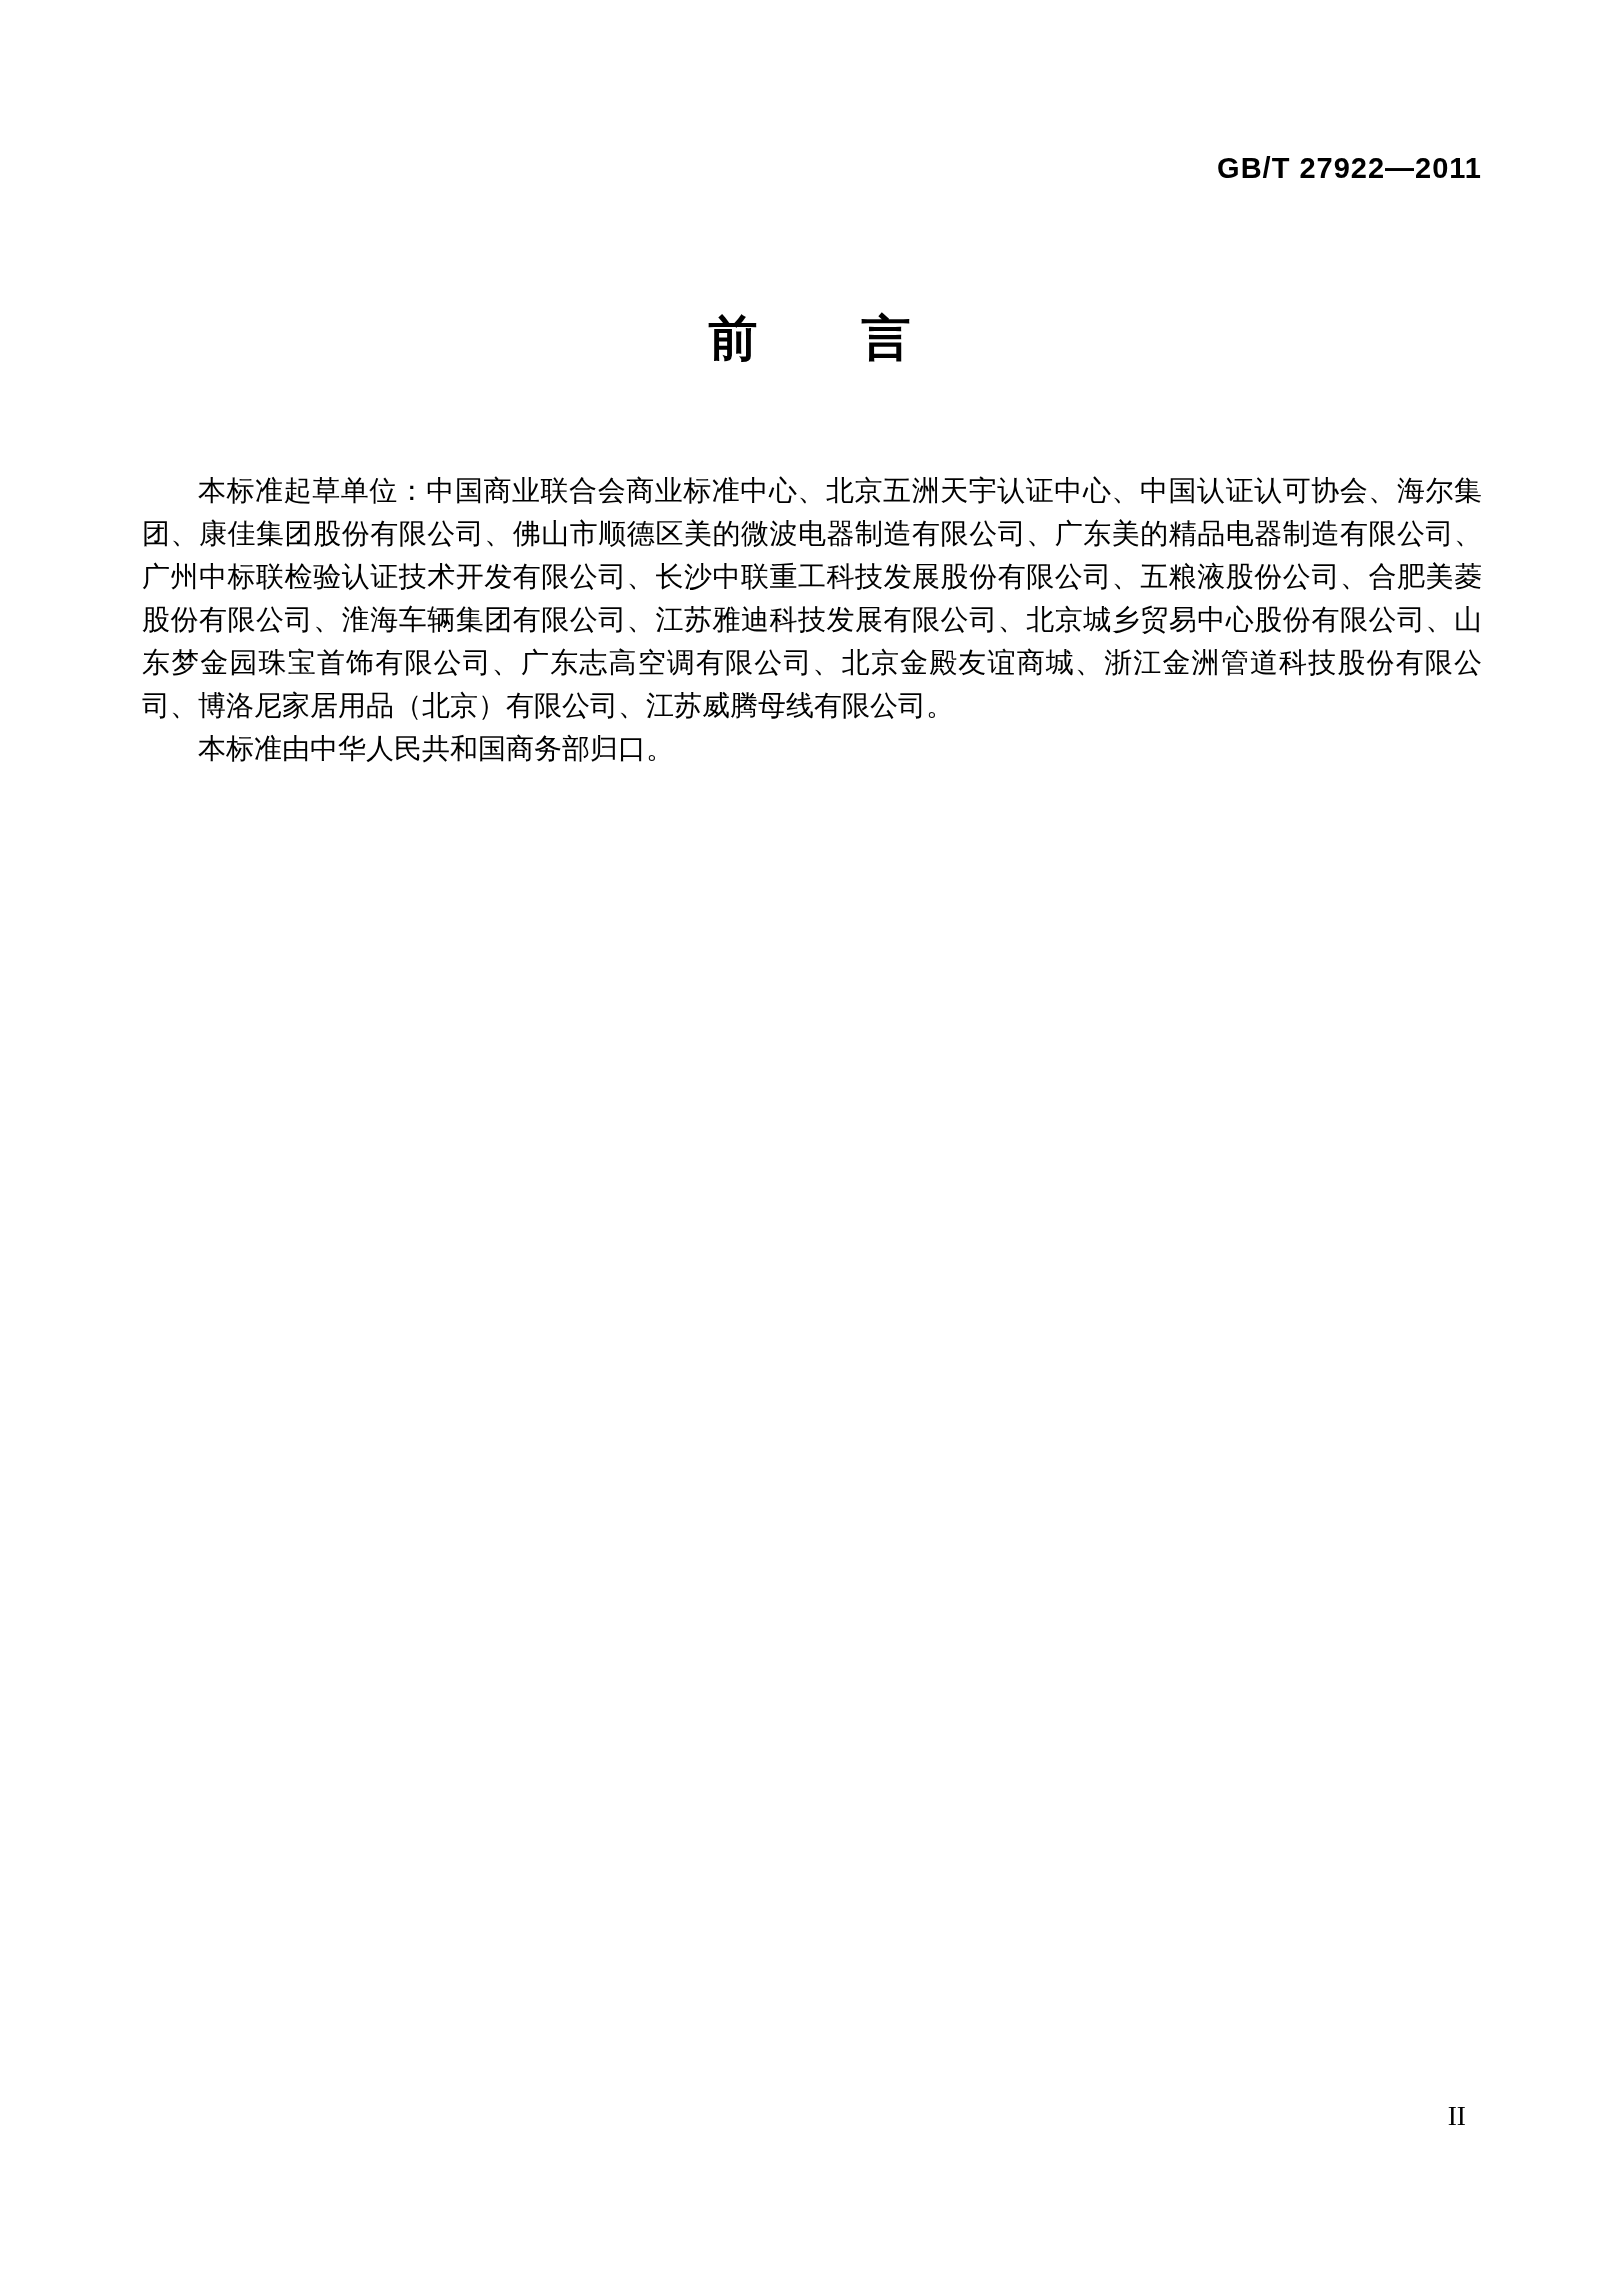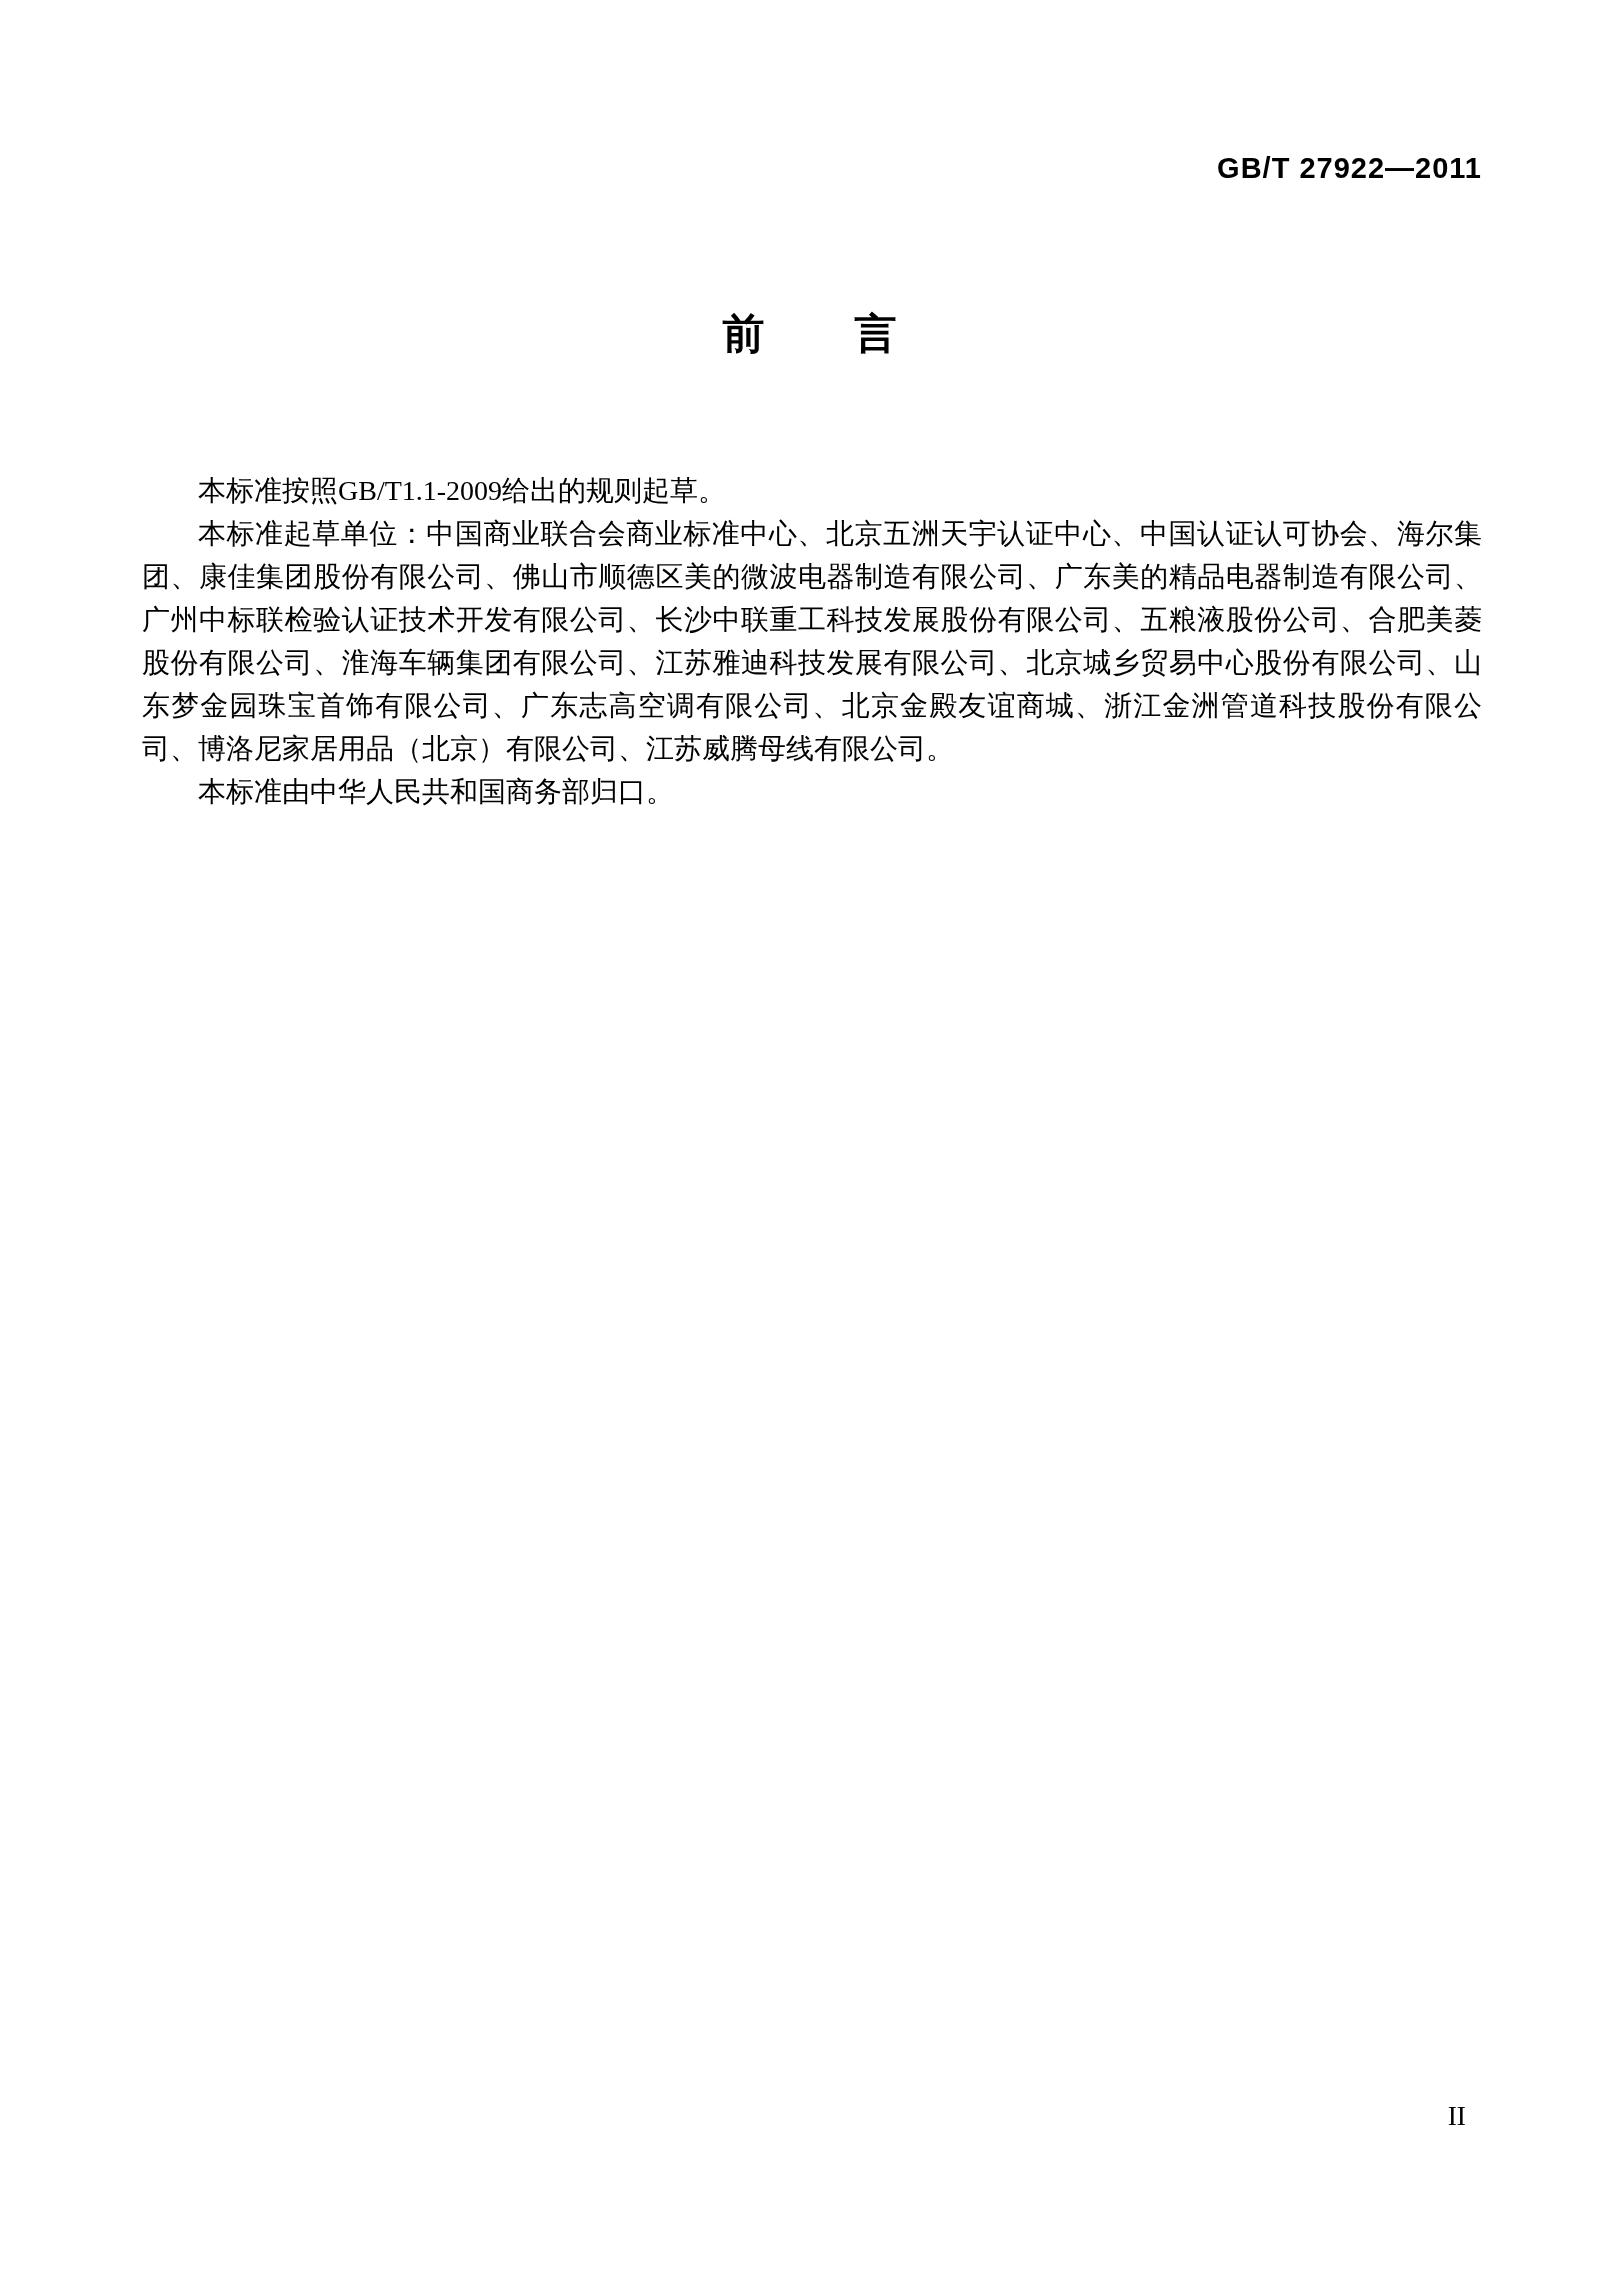--- a/index.html
+++ b/index.html
@@ -33,7 +33,7 @@
     text-align: center;
     font-family: "Liberation Sans", sans-serif;
     font-weight: bold;
-    font-size: 42px;
+    font-size: 49px;
     letter-spacing: 2px;
   }
   .doc-body {

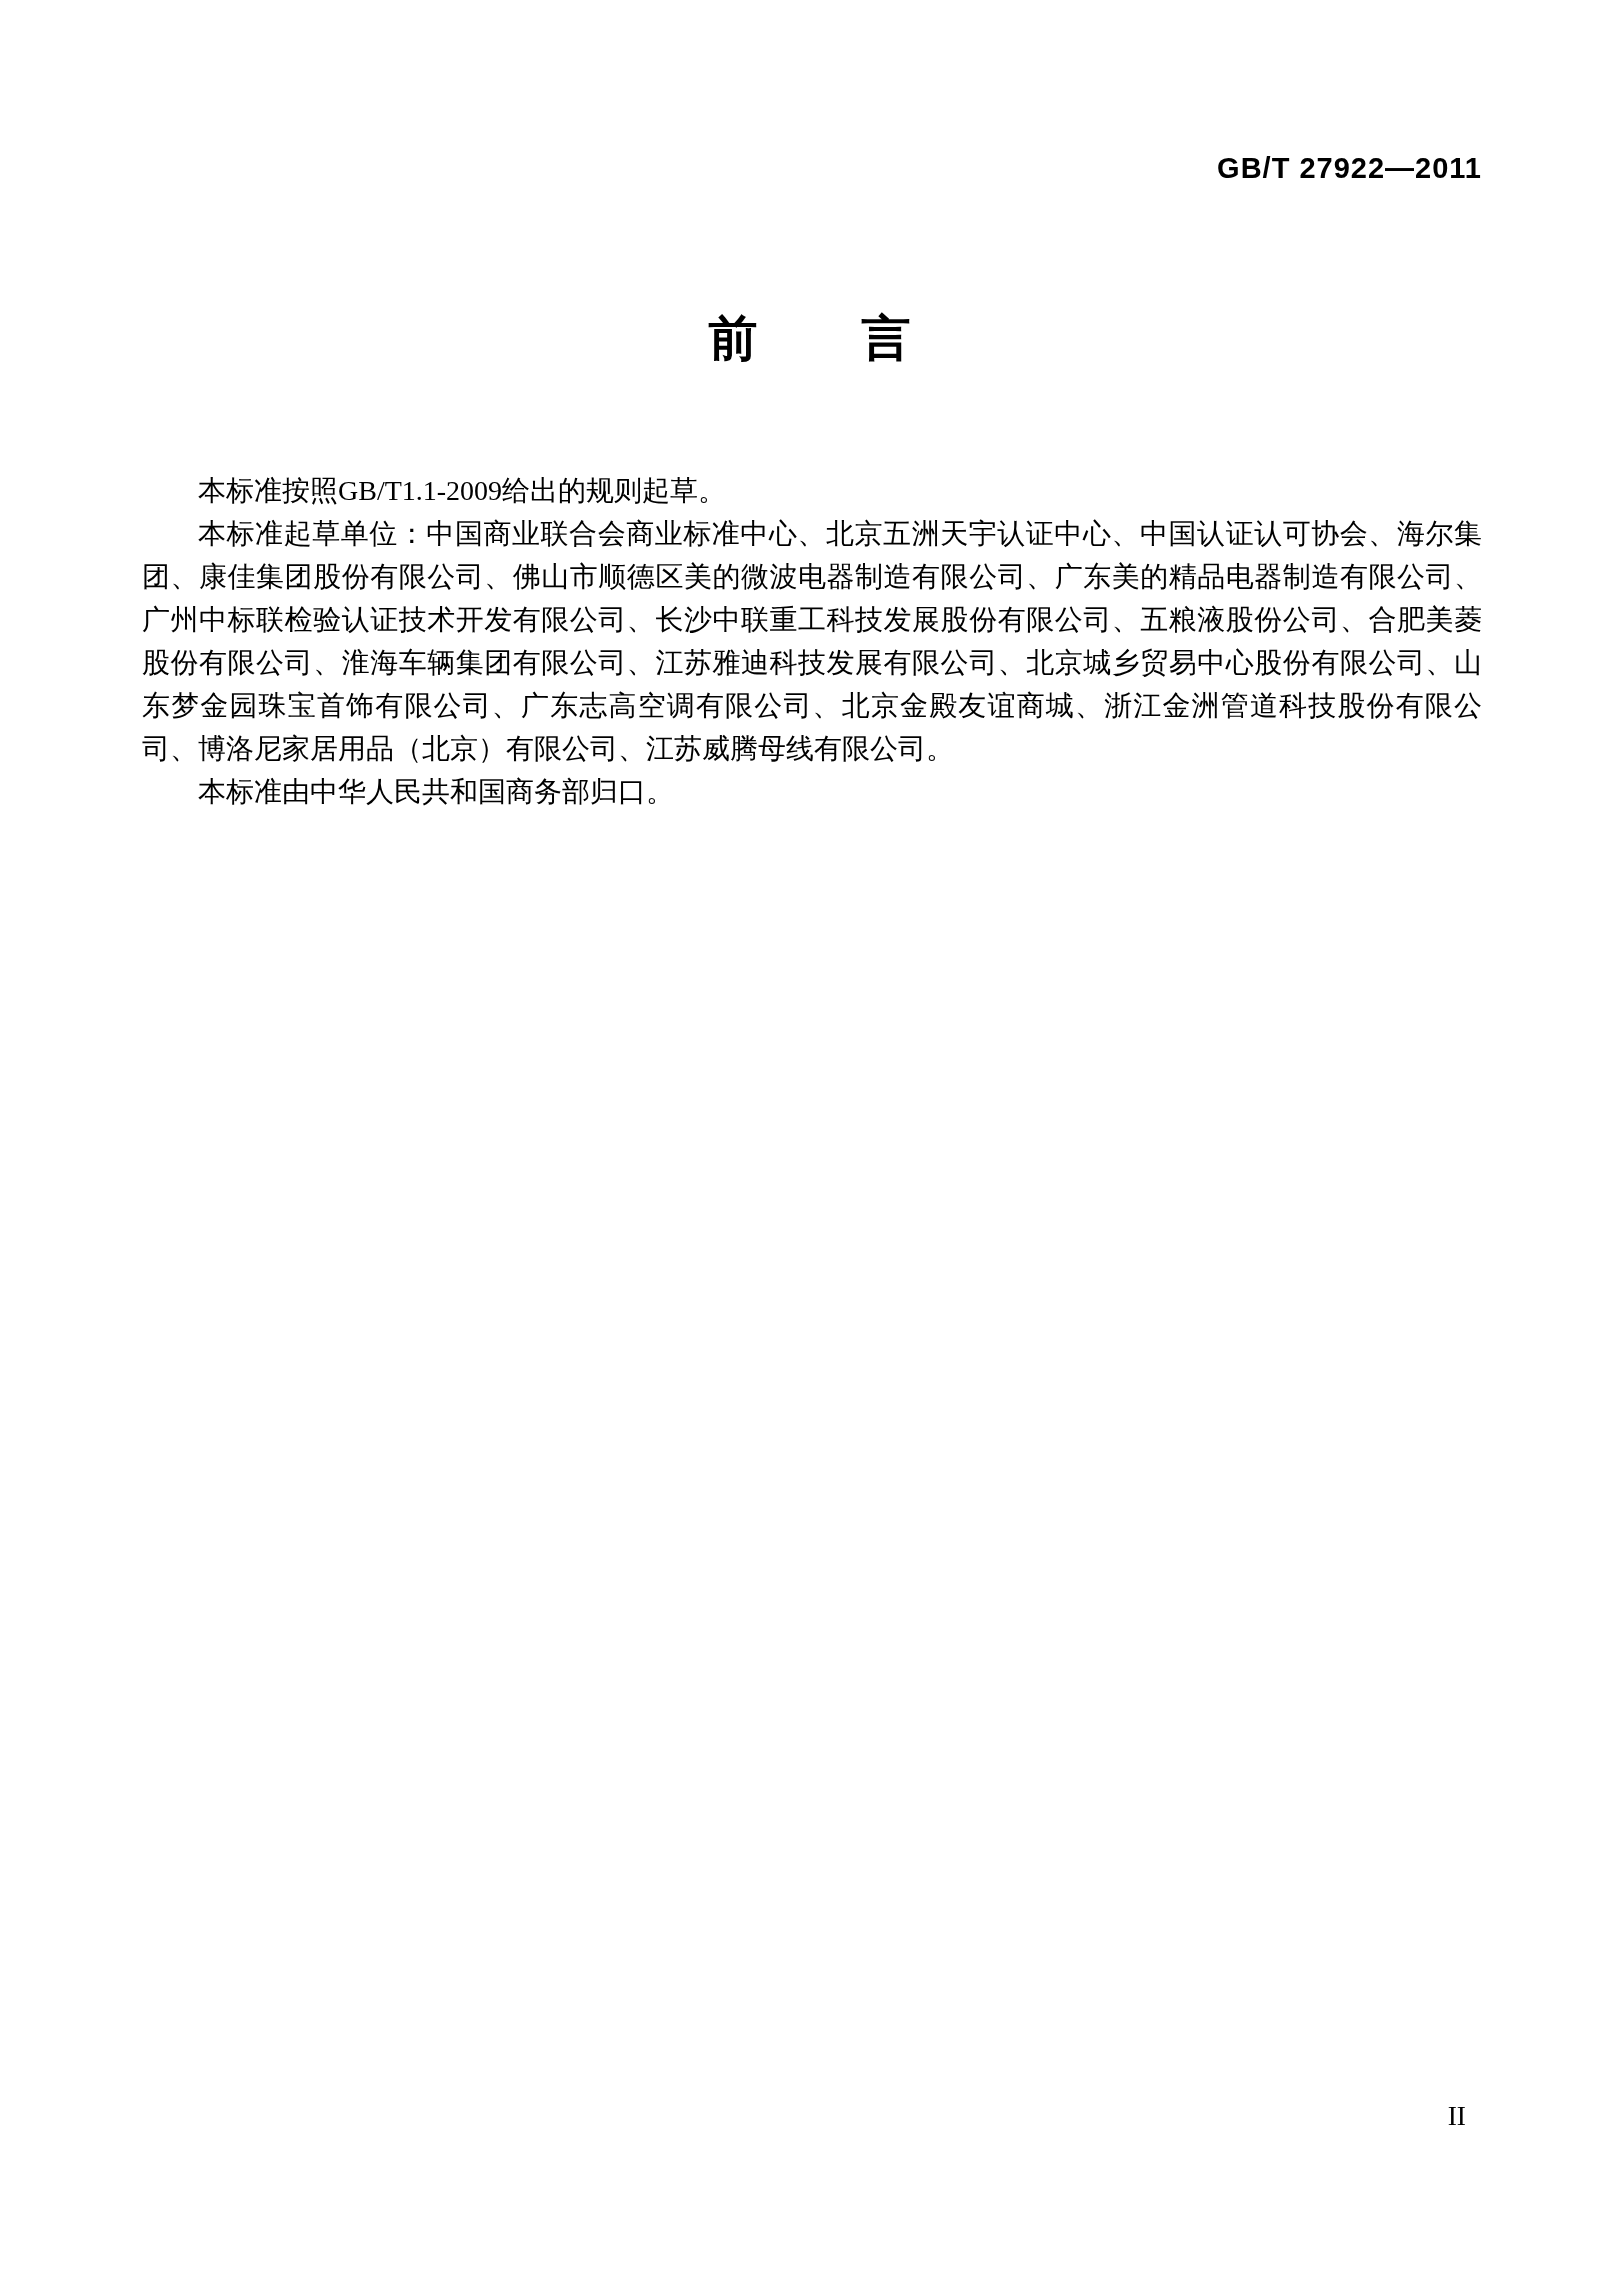--- a/index.html
+++ b/index.html
@@ -68,7 +68,6 @@
   <h1 class="doc-title">前　　言</h1>
 
   <div class="doc-body">
-    <p>本标准按照GB/T1.1-2009给出的规则起草。</p>
     <p>本标准起草单位：中国商业联合会商业标准中心、北京五洲天宇认证中心、中国认证认可协会、海尔集团、康佳集团股份有限公司、佛山市顺德区美的微波电器制造有限公司、广东美的精品电器制造有限公司、广州中标联检验认证技术开发有限公司、长沙中联重工科技发展股份有限公司、五粮液股份公司、合肥美菱股份有限公司、淮海车辆集团有限公司、江苏雅迪科技发展有限公司、北京城乡贸易中心股份有限公司、山东梦金园珠宝首饰有限公司、广东志高空调有限公司、北京金殿友谊商城、浙江金洲管道科技股份有限公司、博洛尼家居用品（北京）有限公司、江苏威腾母线有限公司。</p>
     <p>本标准由中华人民共和国商务部归口。</p>
   </div>

